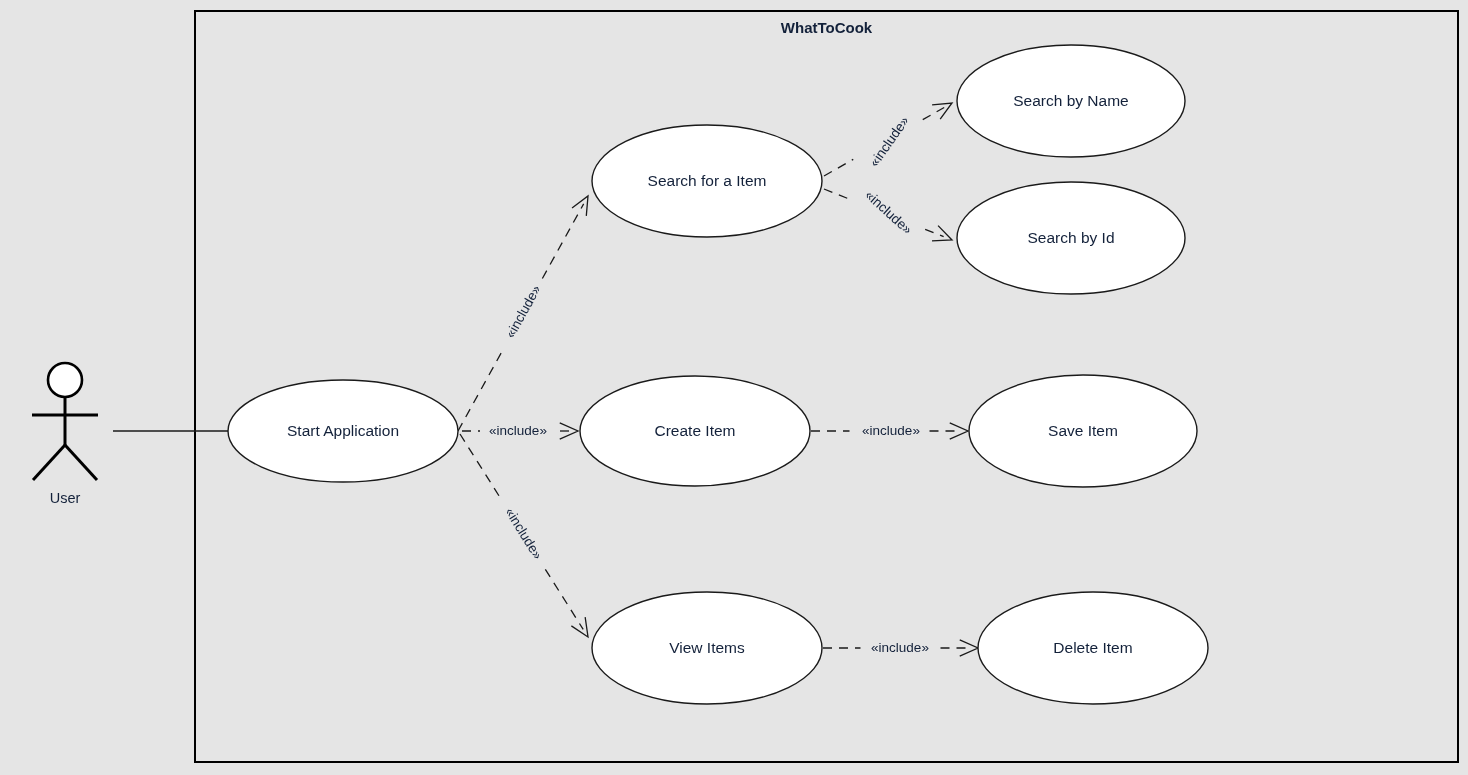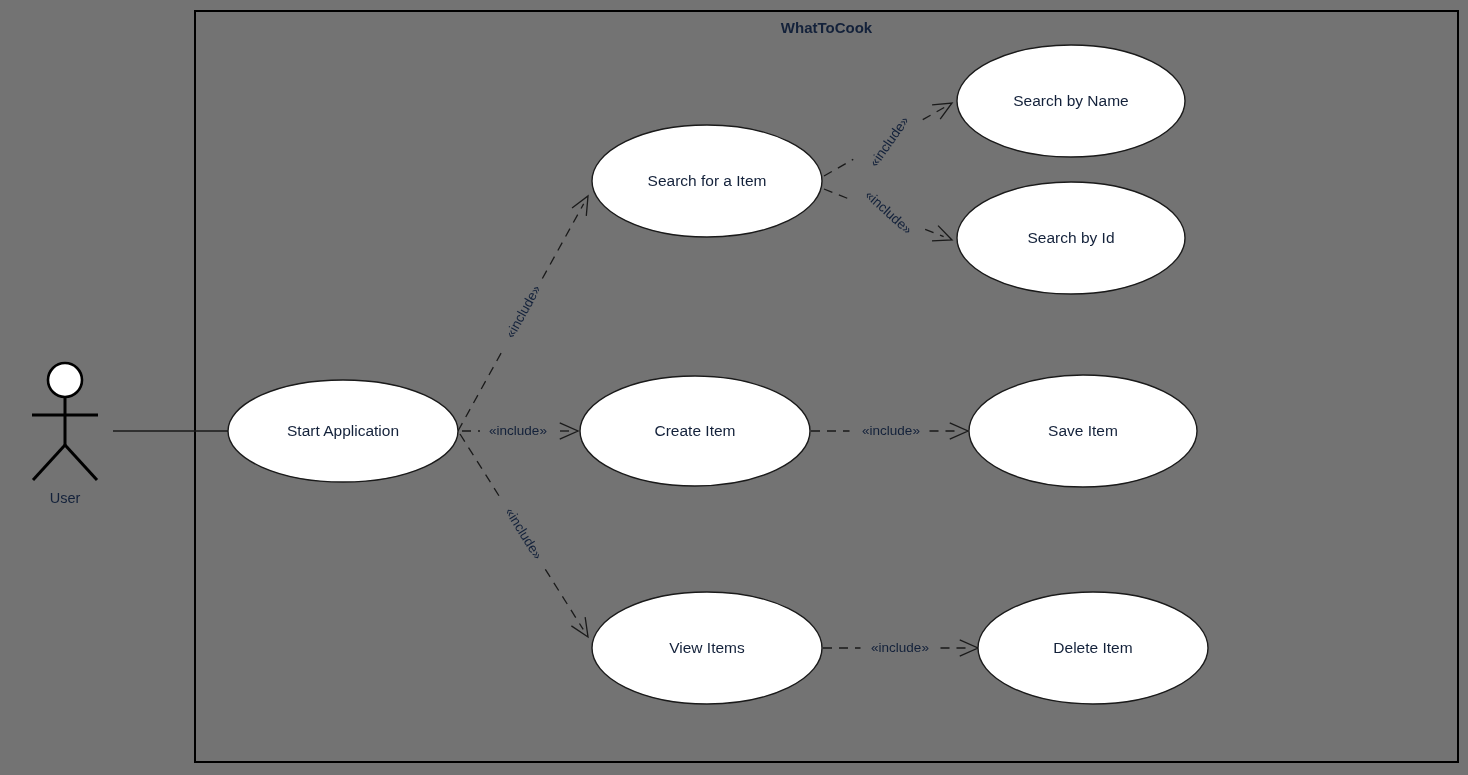--- a/index.html
+++ b/index.html
@@ -15,7 +15,7 @@
     position: relative;
     width: 1468px;
     height: 775px;
-    background: #737373;
+    background: #e5e5e5;
     overflow: hidden;
   }
   #diagram-svg {

